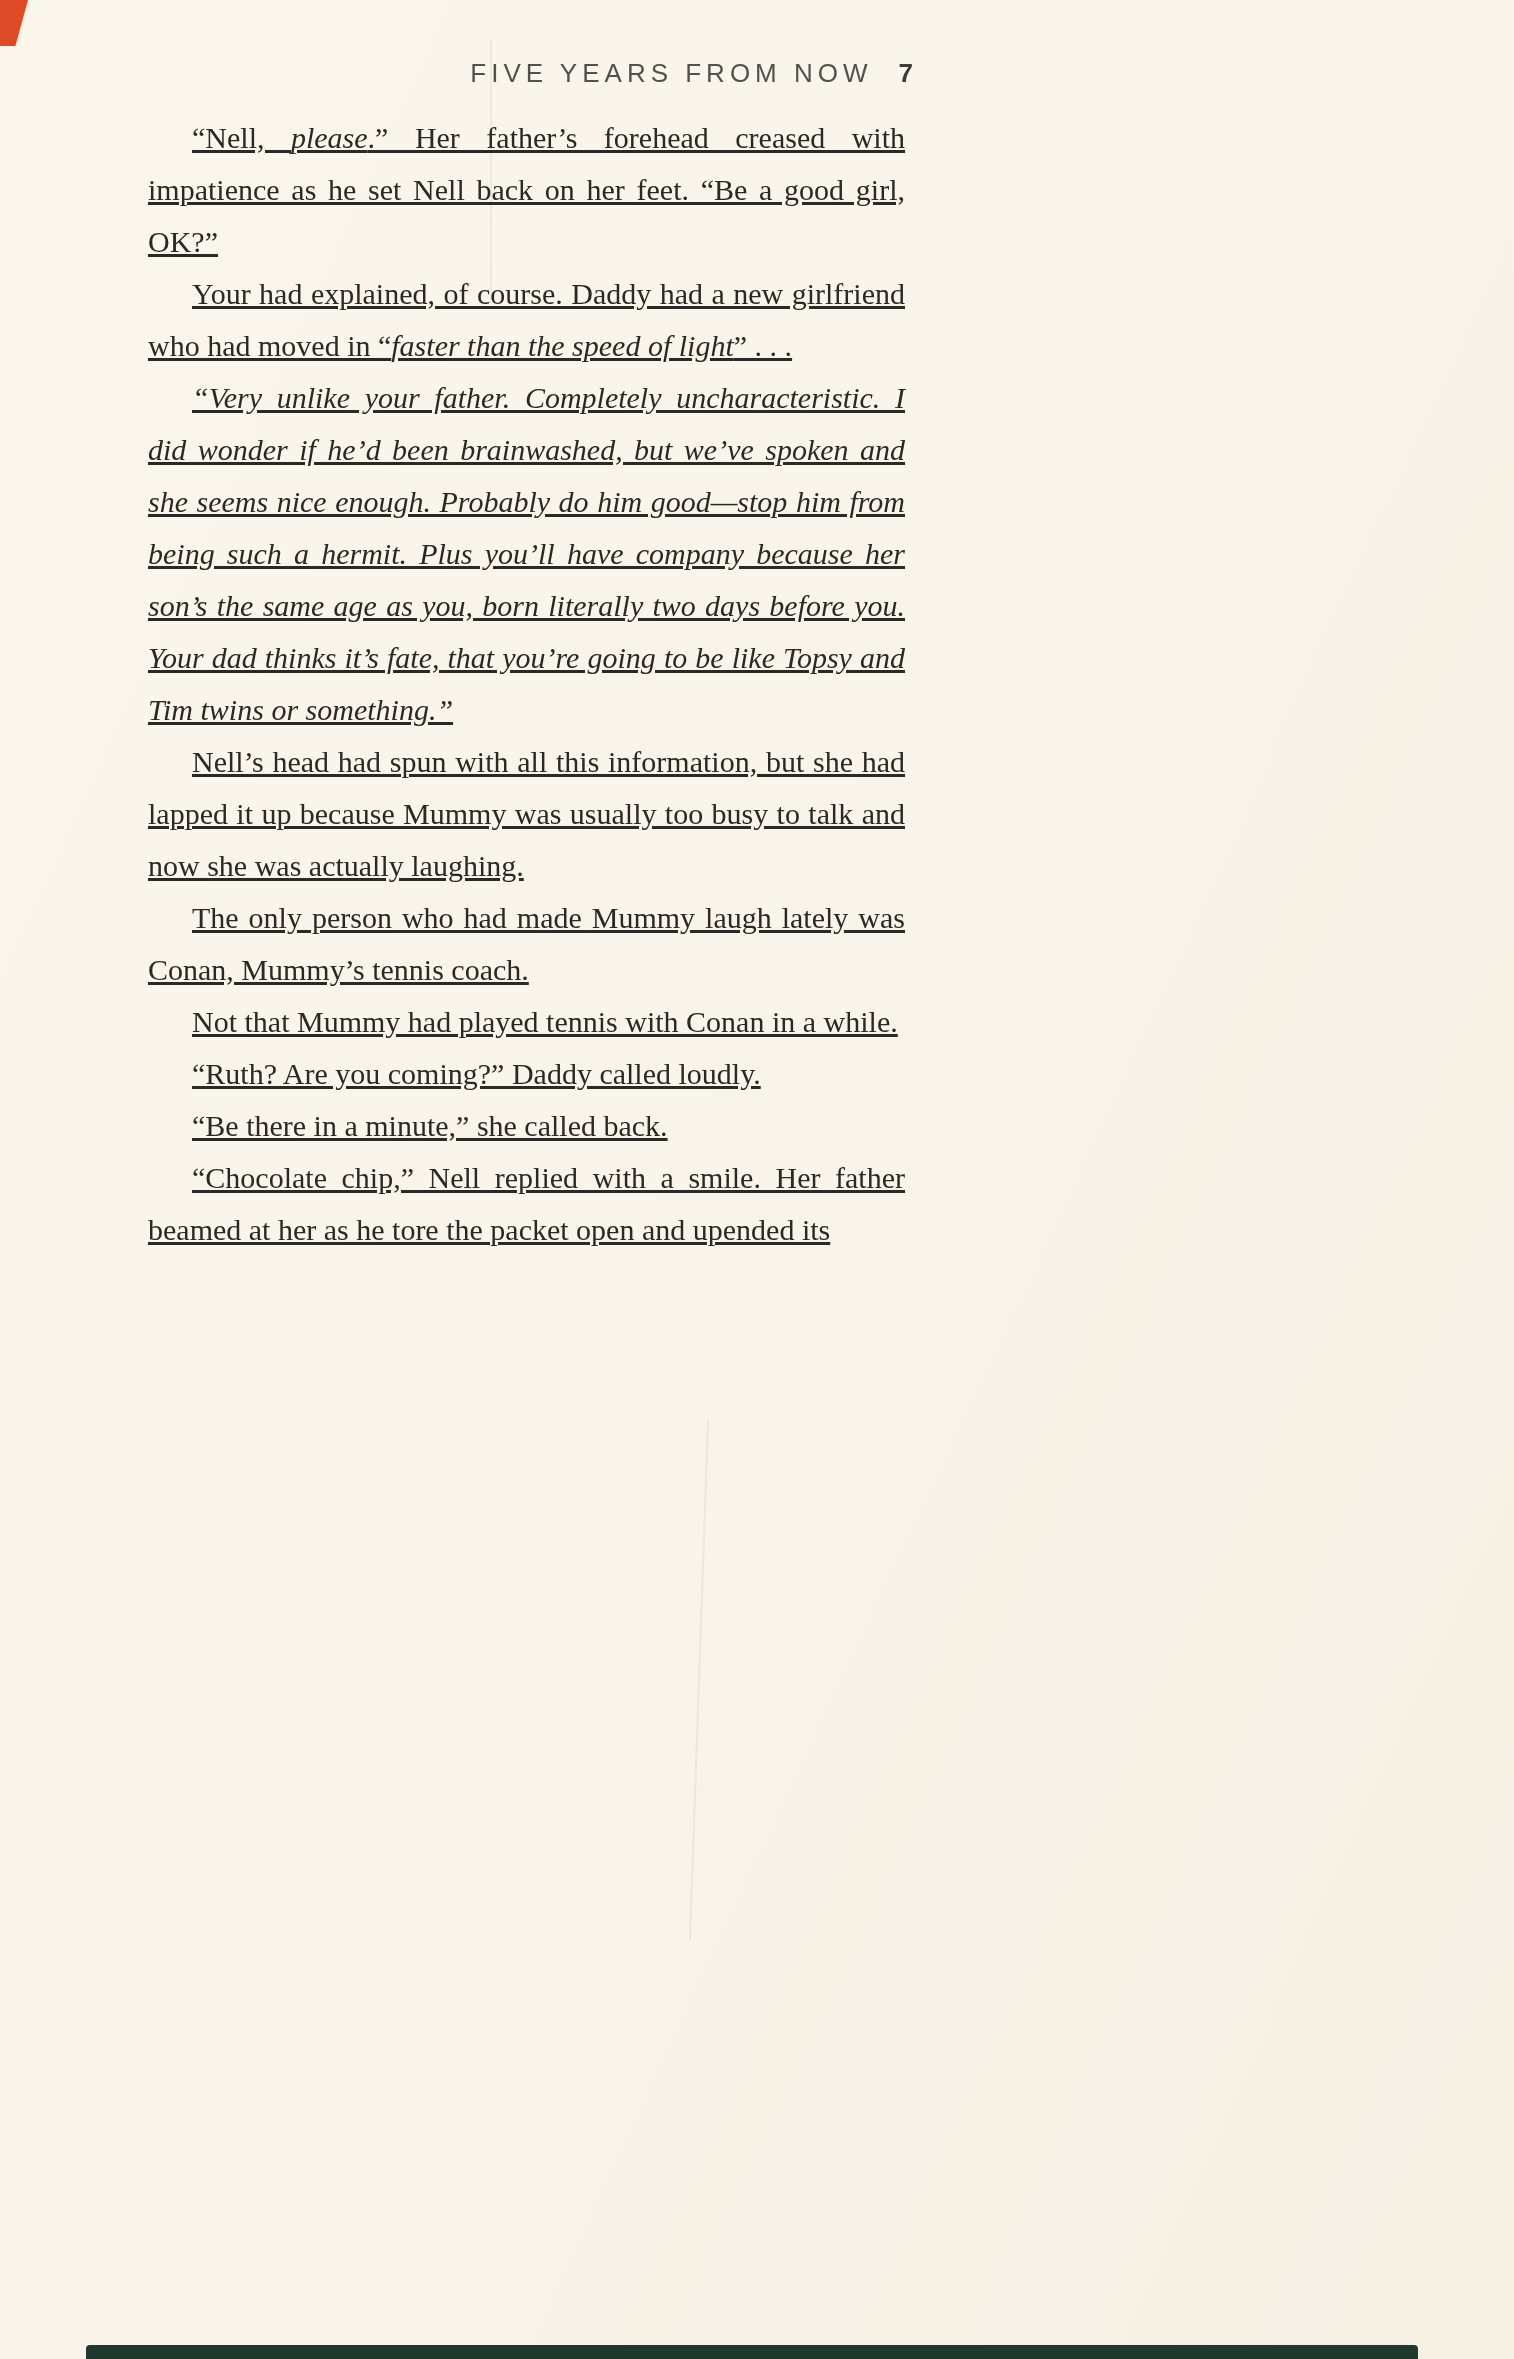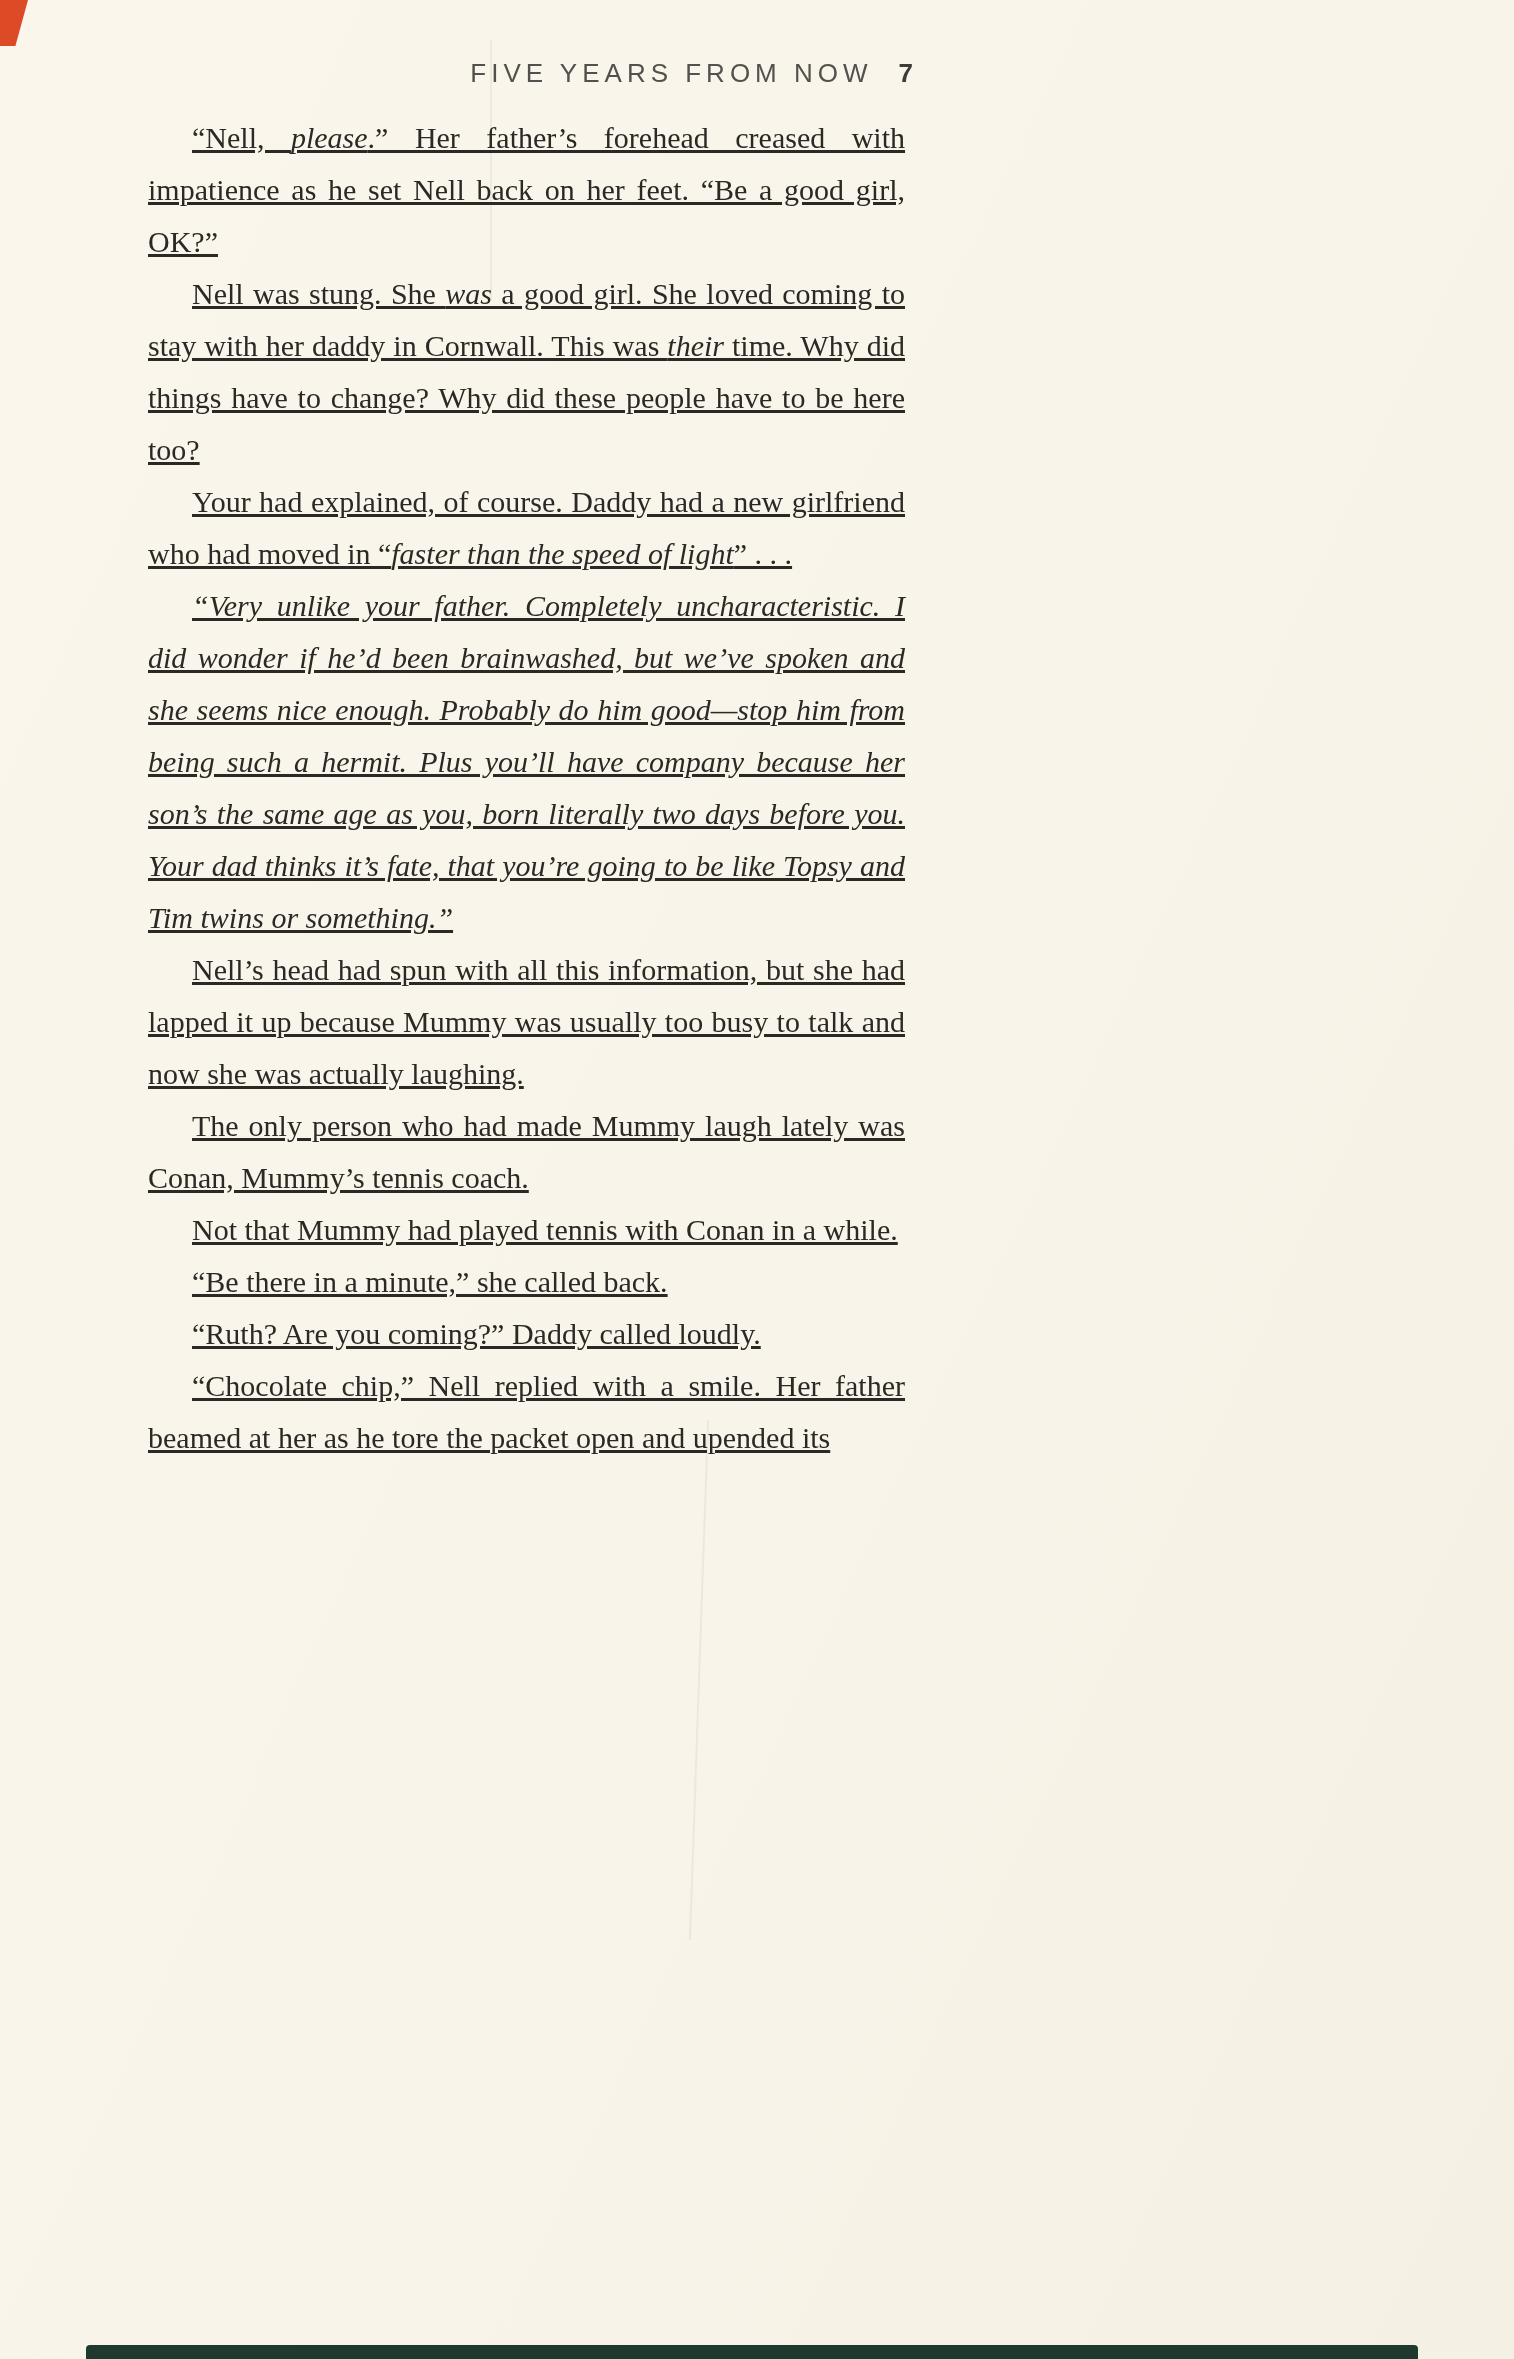--- a/index.html
+++ b/index.html
@@ -100,7 +100,6 @@
 
   <div class="body-text" id="paragraphs">
       <p><span>“Nell, </span><em>please</em><span>.” Her father’s forehead creased with impatience as he set Nell back on her feet. “Be a good girl, OK?”</span></p>
-      <p><span>Nell was stung. She </span><em>was</em><span> a good girl. She loved coming to stay with her daddy in Cornwall. This was </span><em>their</em><span> time. Why did things have to change? Why did these people have to be here too?</span></p>
       <p><span>Your had explained, of course. Daddy had a new girlfriend who had moved in “</span><em>faster than the speed of light</em><span>”&nbsp;.&nbsp;.&nbsp;.</span></p>
       <p><em>“Very unlike your father. Completely uncharacteristic. I did wonder if he’d been brainwashed, but we’ve spoken and she seems nice enough. Probably do him good—stop him from being such a hermit. Plus you’ll have company because her son’s the same age as you, born literally two days before you. Your dad thinks it’s fate, that you’re going to be like Topsy and Tim twins or something.”</em></p>
       <p><span>Nell’s head had spun with all this information, but she had lapped it up because Mummy was usually too busy to talk and now she was actually laughing.</span></p>

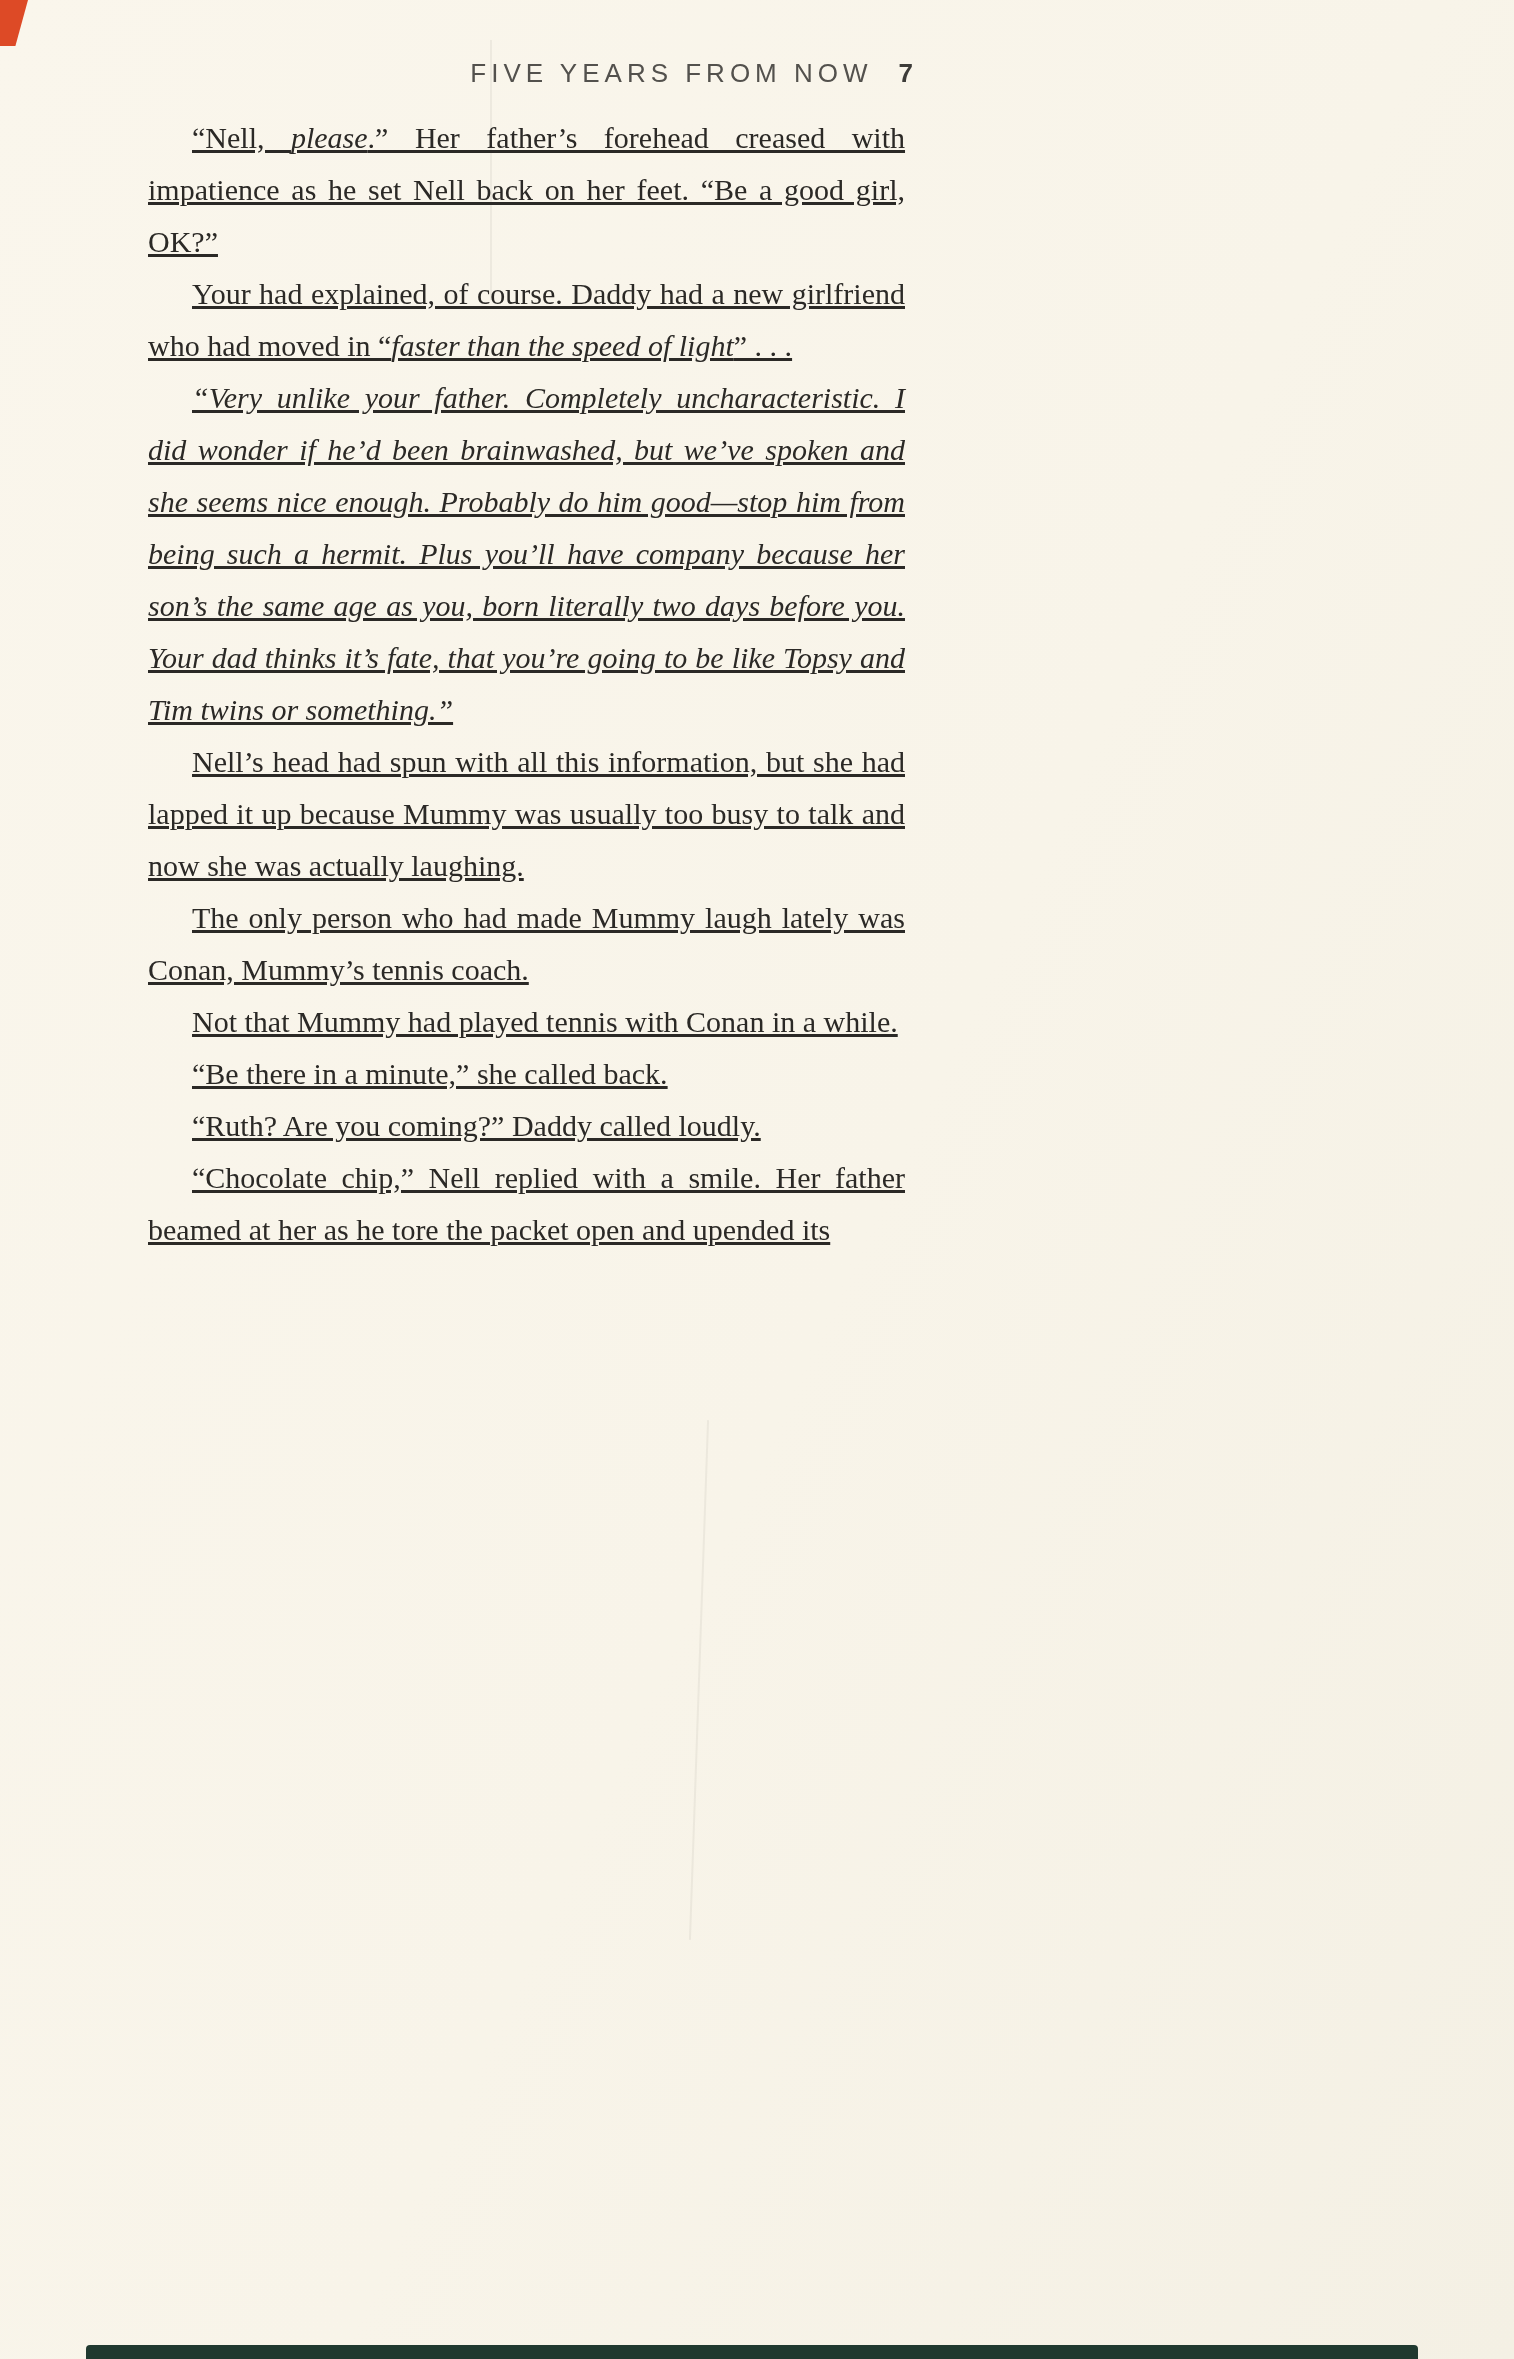--- a/index.html
+++ b/index.html
@@ -105,8 +105,8 @@
       <p><span>Nell’s head had spun with all this information, but she had lapped it up because Mummy was usually too busy to talk and now she was actually laughing.</span></p>
       <p><span>The only person who had made Mummy laugh lately was Conan, Mummy’s tennis coach.</span></p>
       <p><span>Not that Mummy had played tennis with Conan in a while.</span></p>
+      <p><span>“Ruth? Are you coming?” Daddy called loudly.</span></p>
       <p><span>“Be there in a minute,” she called back.</span></p>
-      <p><span>“Ruth? Are you coming?” Daddy called loudly.</span></p>
       <p><span>“Chocolate chip,” Nell replied with a smile. Her father beamed at her as he tore the packet open and upended its</span></p>
     </div>
 

